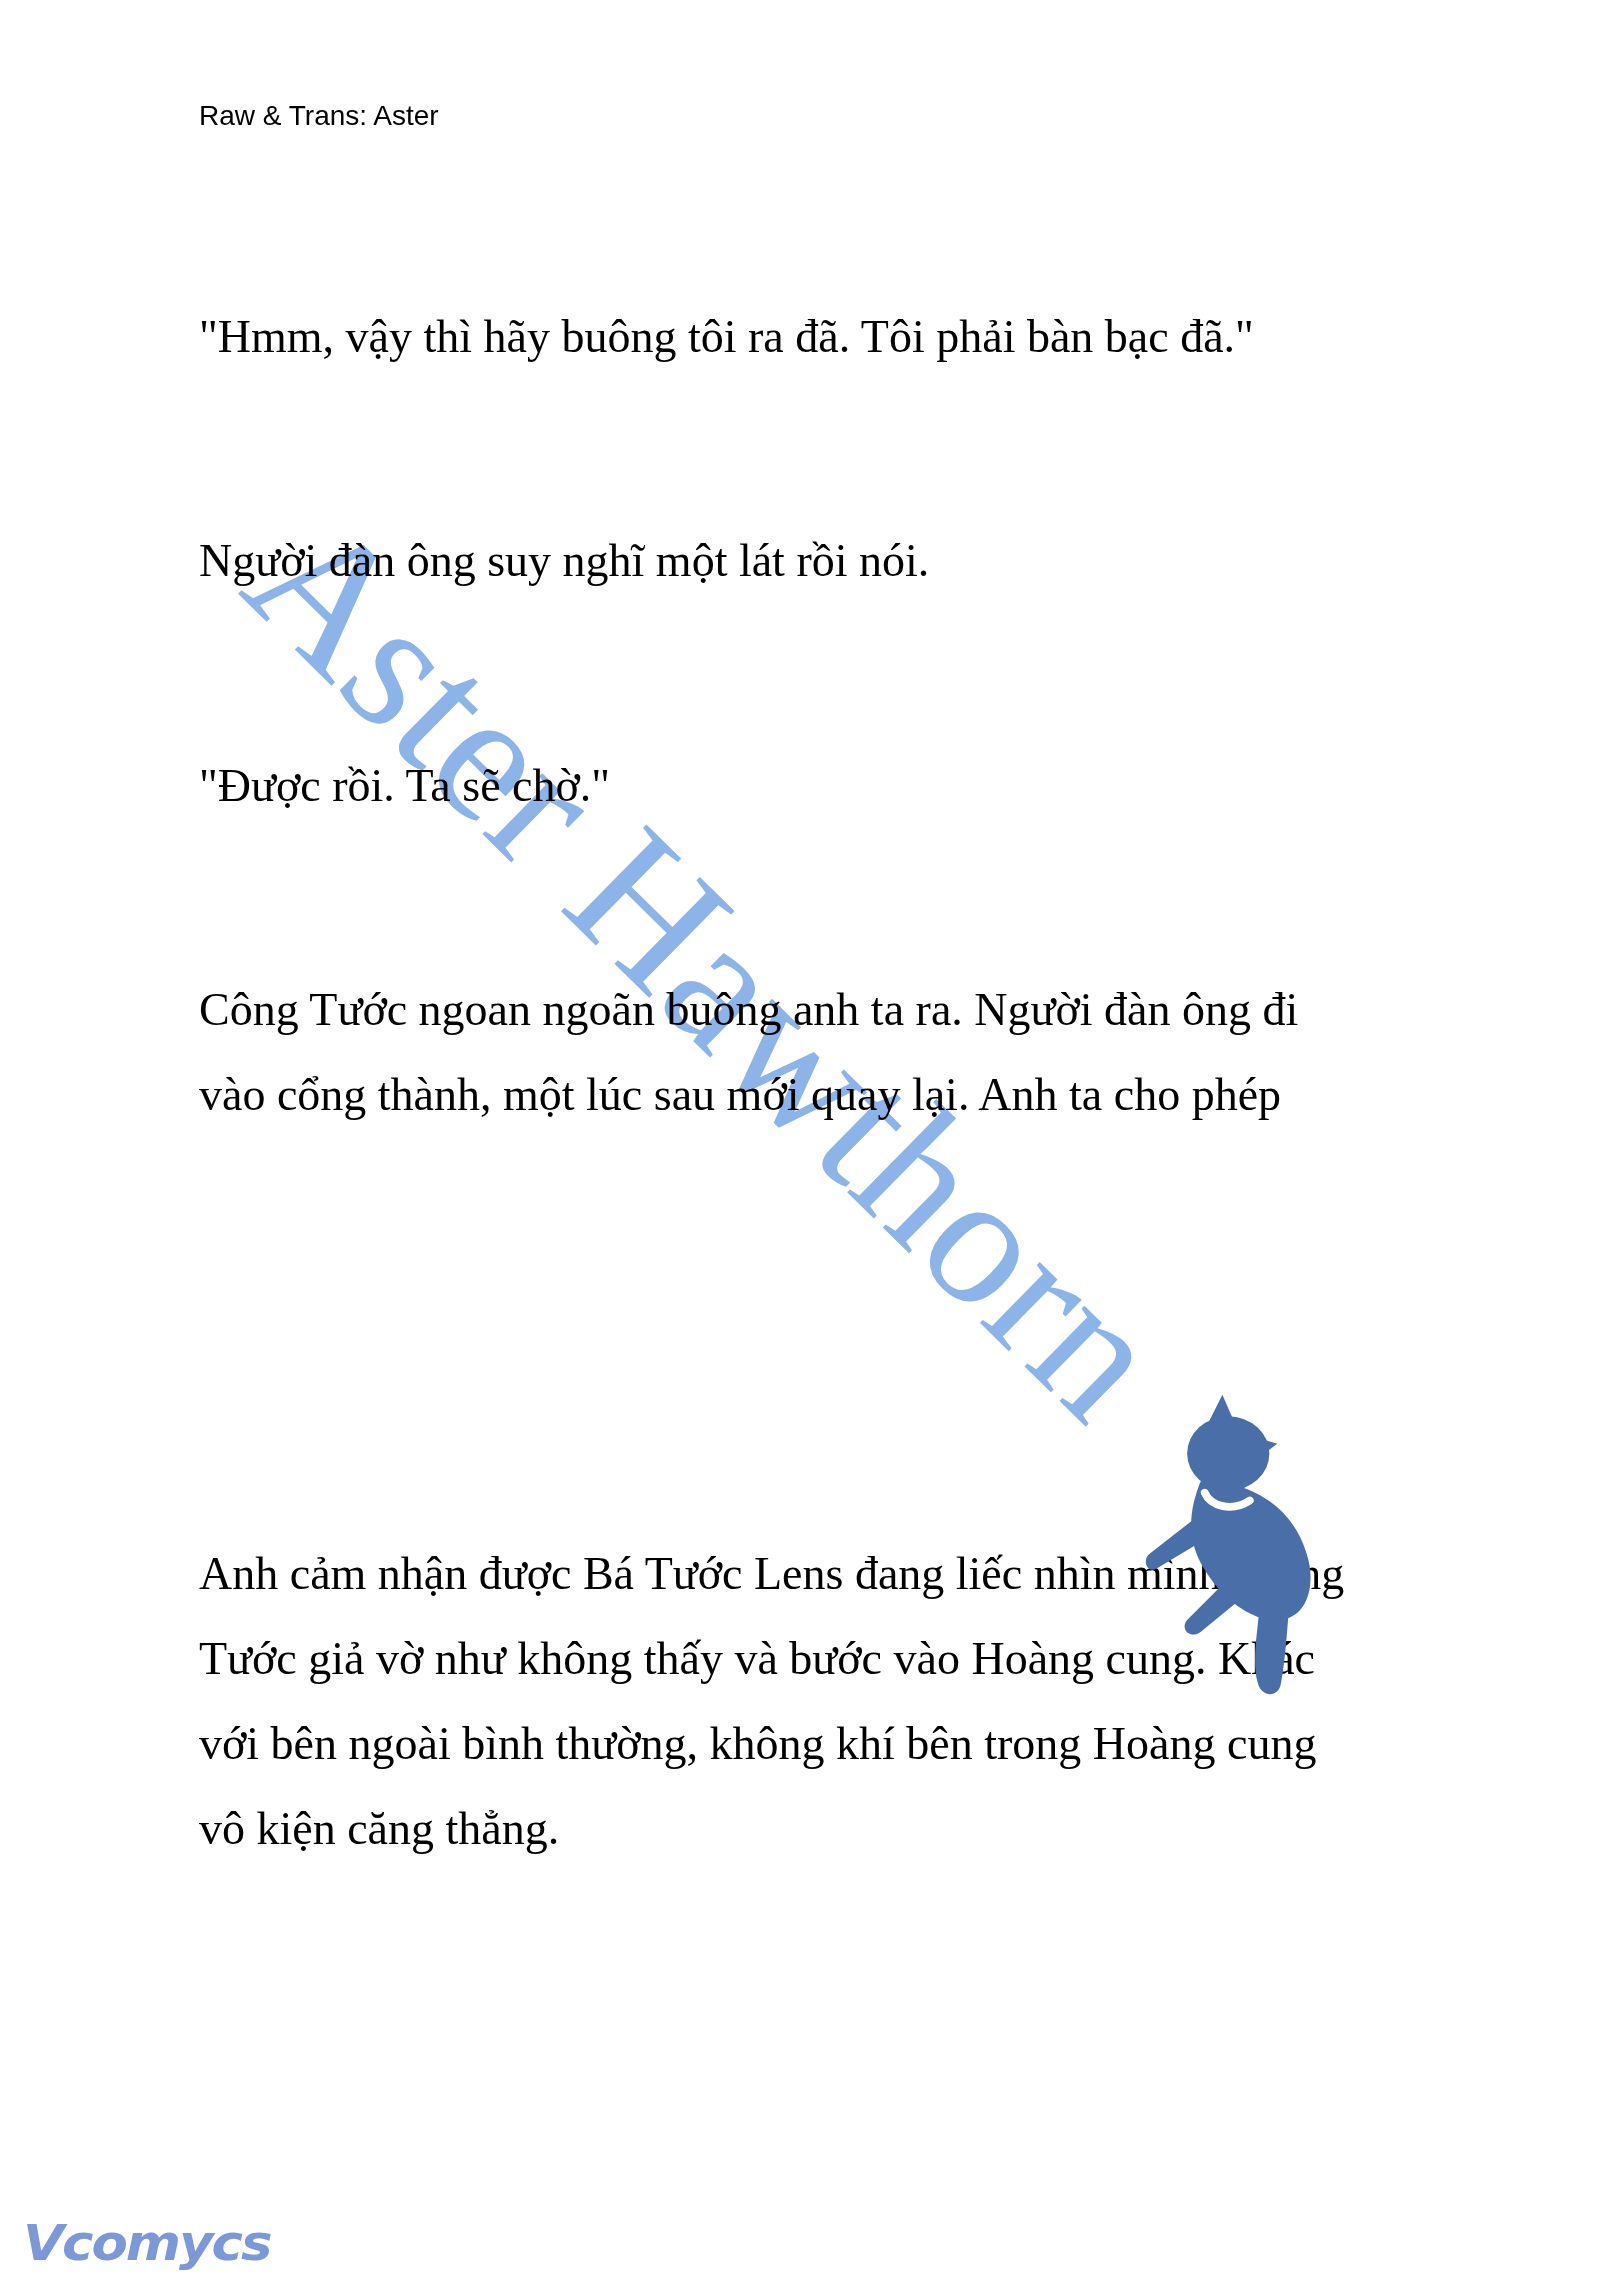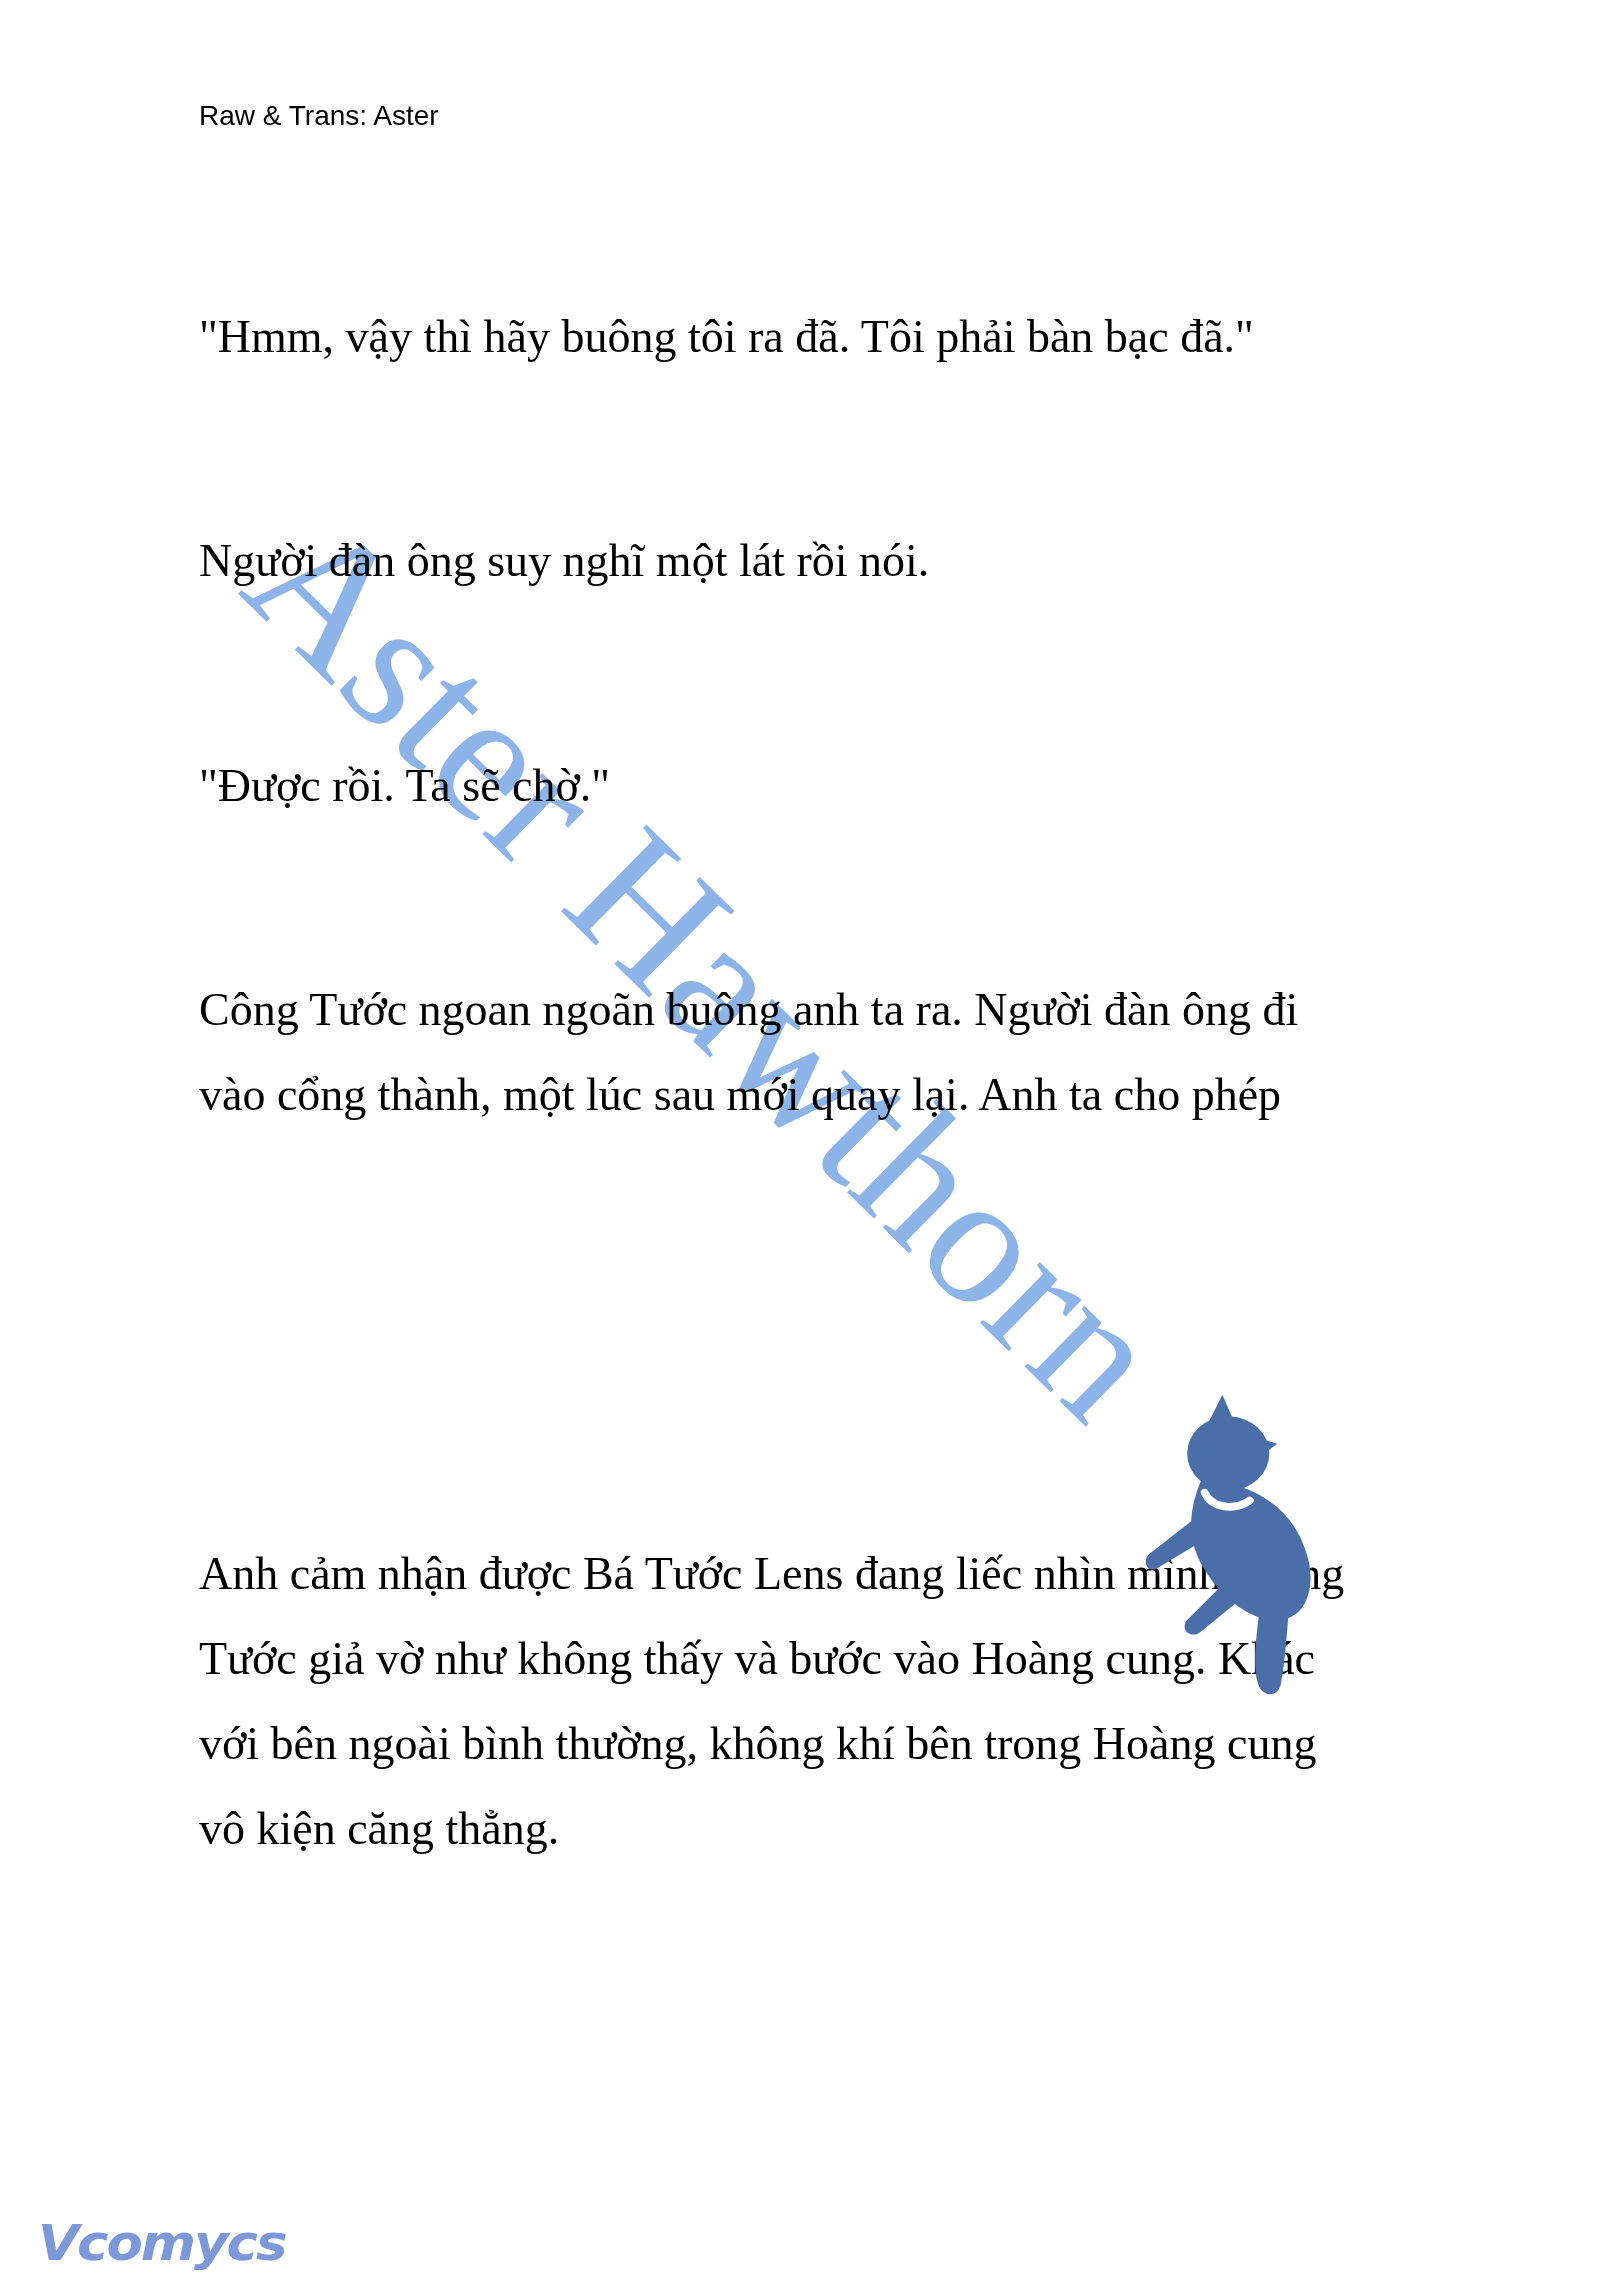--- a/index.html
+++ b/index.html
@@ -82,7 +82,7 @@
     .footer-notice .line { display: block; }
     .logo {
       position: absolute;
-      left: 38px;
+      left: 23px;
       top: 2213px;
       width: 225px;
       height: 71px;

